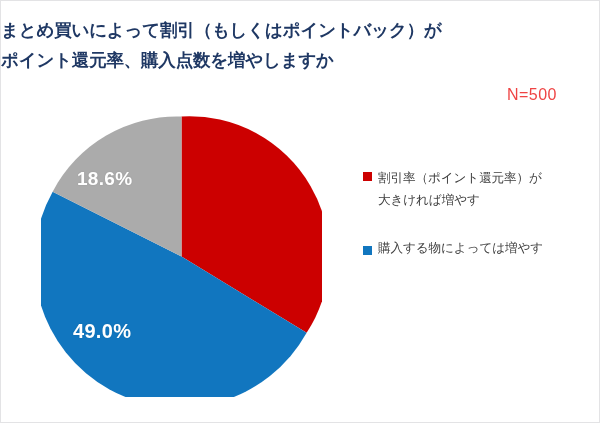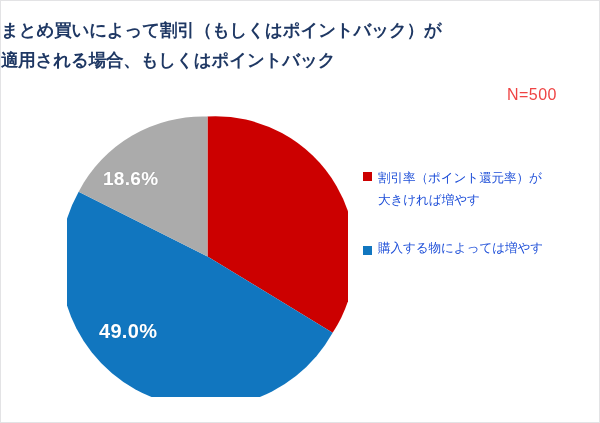--- a/index.html
+++ b/index.html
@@ -105,7 +105,7 @@
 
   <div id="title-block">
     <div class="title-line">まとめ買いによって割引（もしくはポイントバック）が</div>
-    <div class="title-line">適用される場合、もしくはポイントバック</div>
+    <div class="title-line">ポイント還元率、購入点数を増やしますか</div>
   </div>
 
   <div id="sample-size">N=500</div>

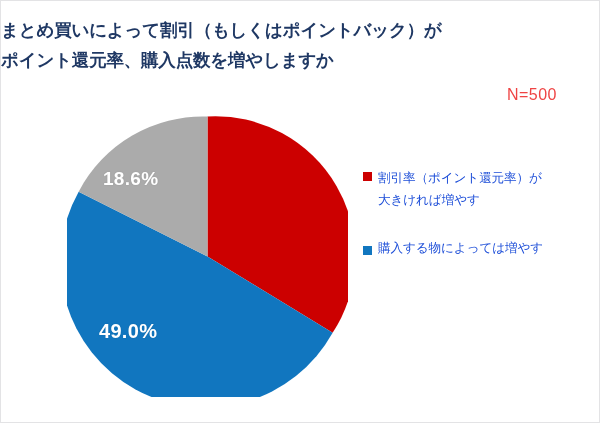--- a/index.html
+++ b/index.html
@@ -46,7 +46,7 @@
   
   #pie-wrap {
     position: absolute;
-    left: 66px;
+    left: 40px;
     top: 115px;
     width: 281px;
     height: 281px;

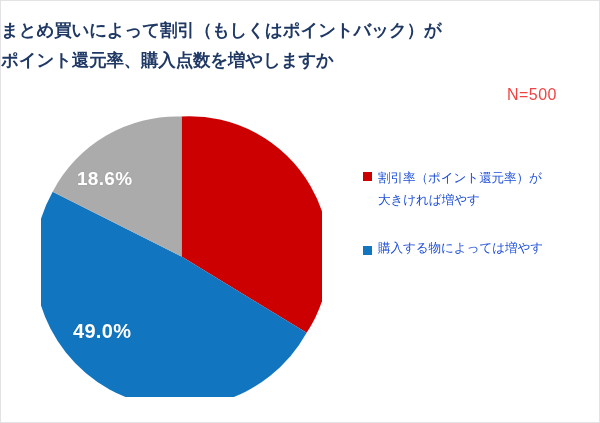--- a/index.html
+++ b/index.html
@@ -90,7 +90,7 @@
     margin-right: 6px;
   }
   .legend-text {
-    color: #1d4ed8;
+    color: #404040;
     font-size: 12.6px;
     line-height: 22px;
     letter-spacing: -0.1px;

